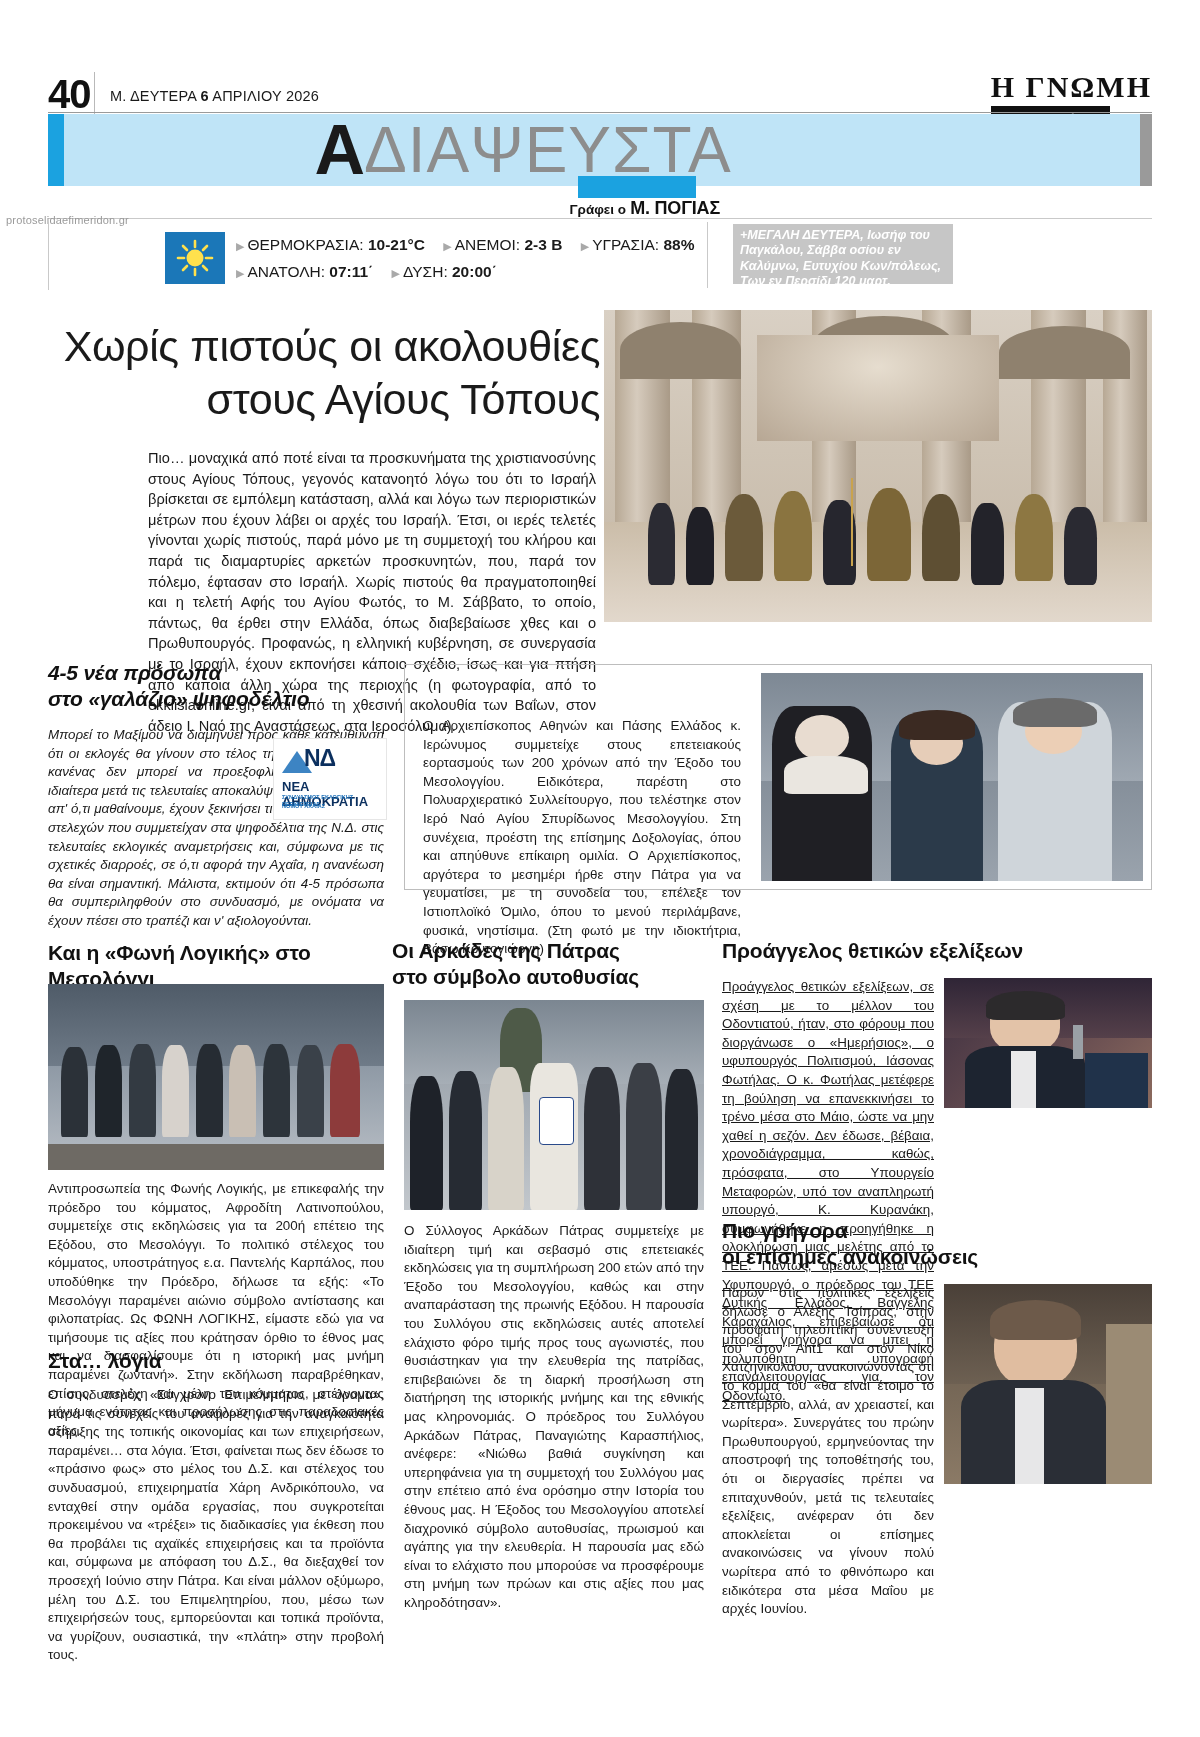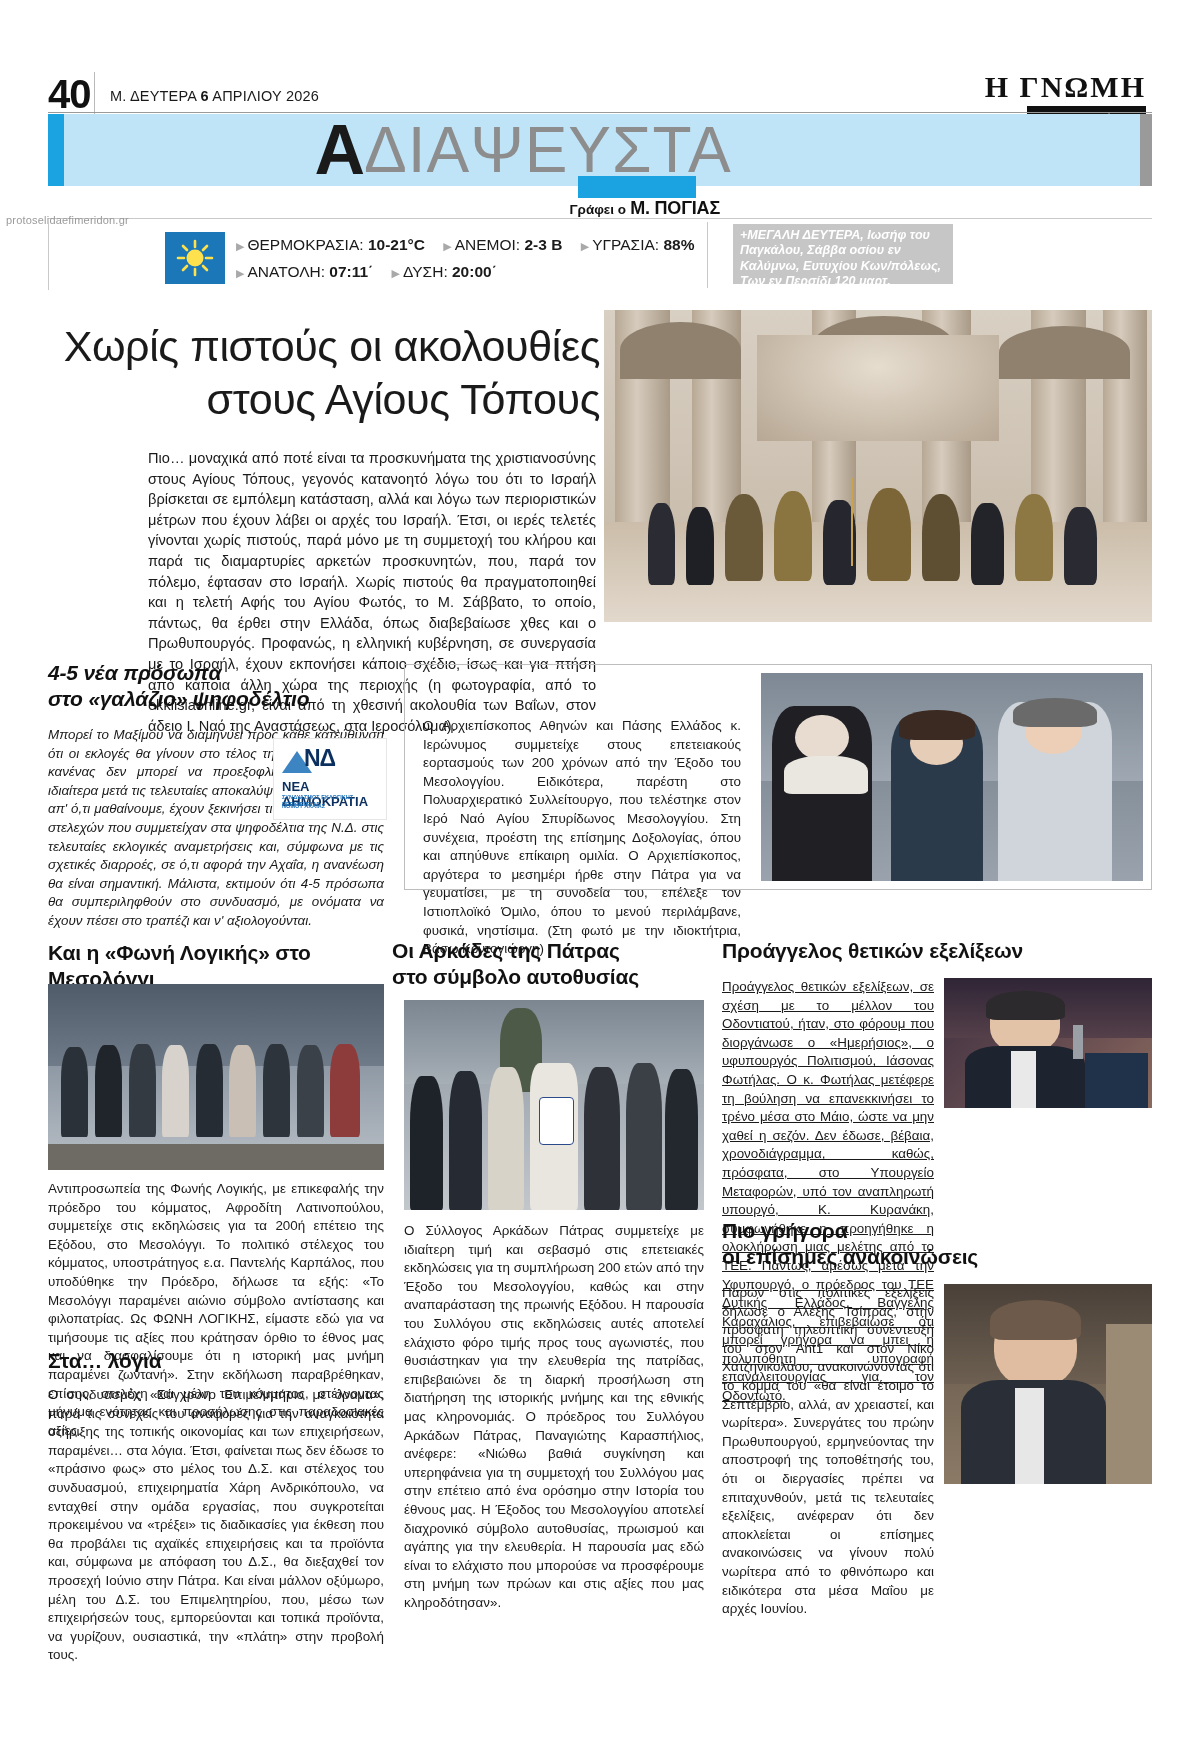--- a/index.html
+++ b/index.html
@@ -28,7 +28,7 @@
   }
   .dateline b{font-weight:700;}
   .masthead{
-    position:absolute;right:6px;top:-6px;text-align:right;
+    position:absolute;right:0;top:-6px;text-align:left;
   }
   .masthead .mh-name{
     font-family:"Liberation Serif","DejaVu Serif",serif;

